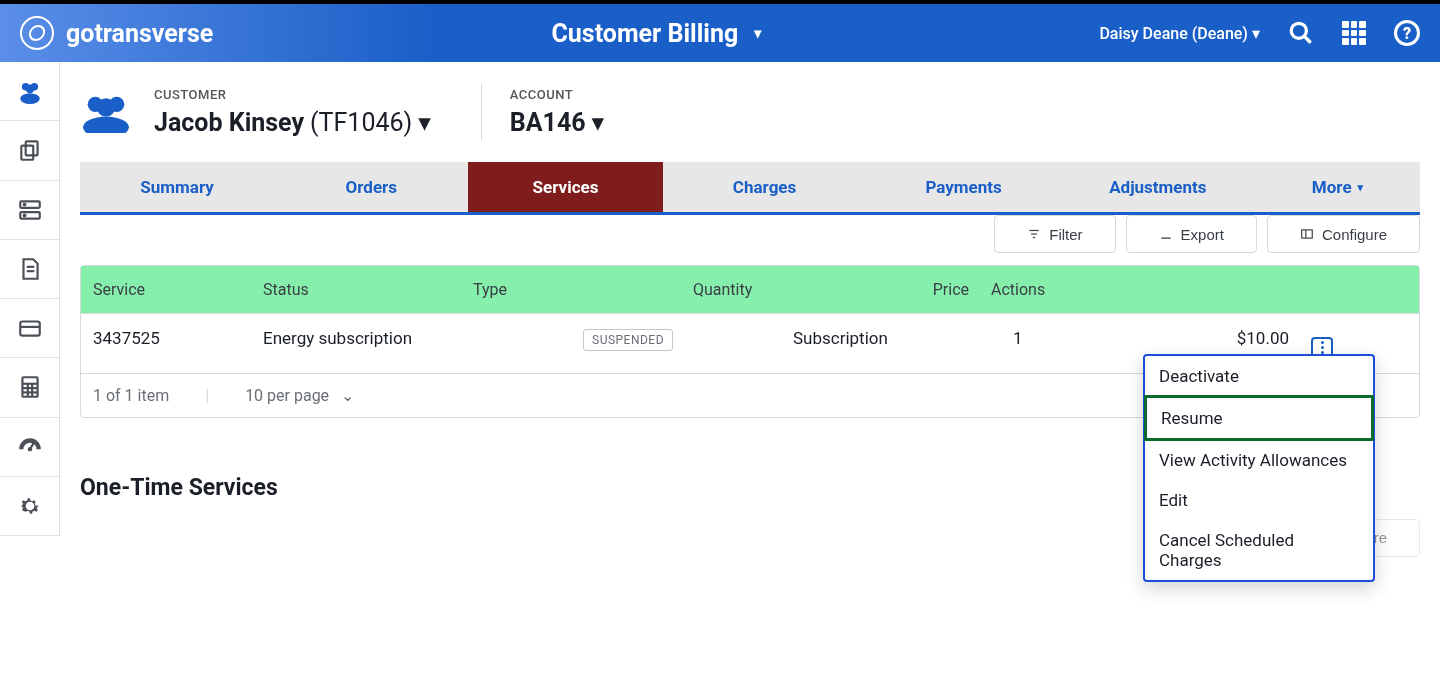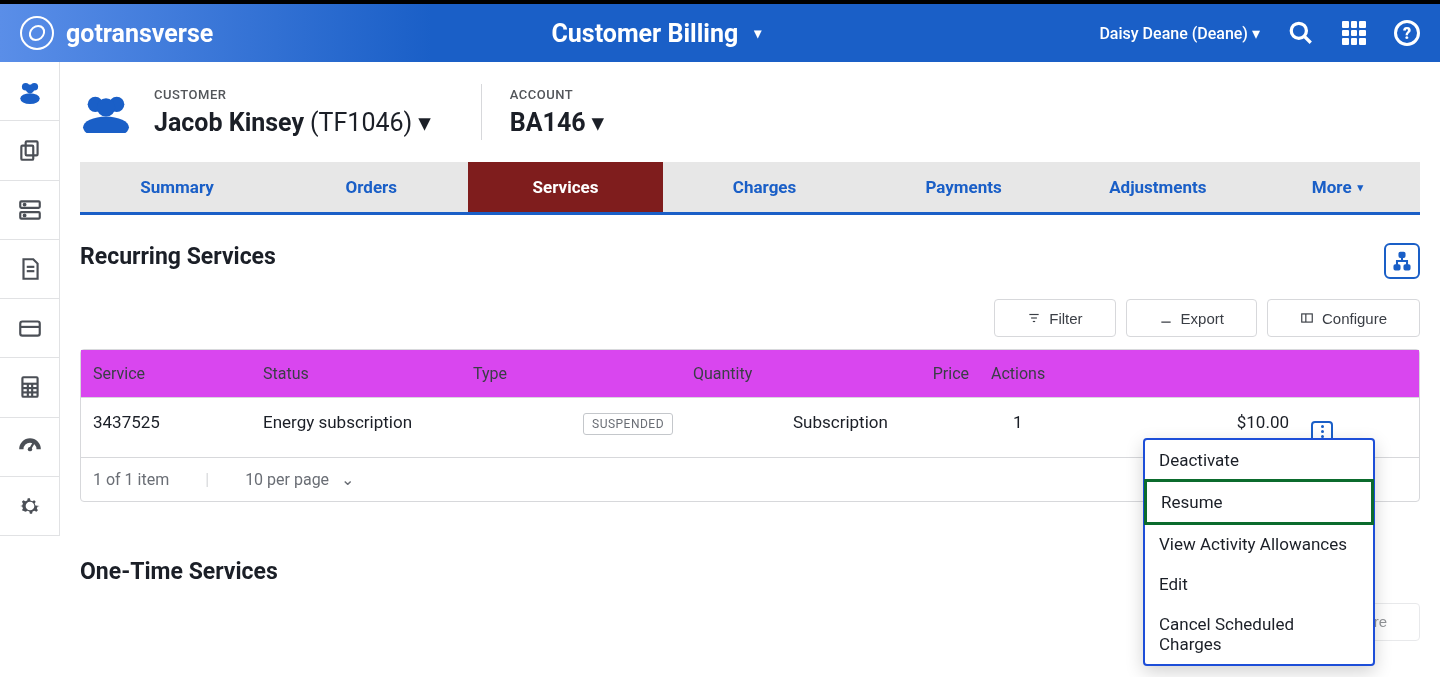--- a/index.html
+++ b/index.html
@@ -211,17 +211,6 @@
     </div>
 
     <div class="section">
-      <div class="sec-hdr">
-        <div class="sec-title">Recurring Services</div>
-        <div class="org-btn">
-          <svg width="20" height="20" viewBox="0 0 24 24" fill="none" stroke="currentColor" stroke-width="2.5">
-              <rect x="9" y="2" width="6" height="5" rx="1" fill="currentColor"></rect>
-              <rect x="3" y="17" width="6" height="5" rx="1" fill="currentColor"></rect>
-              <rect x="15" y="17" width="6" height="5" rx="1" fill="currentColor"></rect>
-              <path d="M12 7v5M6 17v-5h12v5"></path>
-            </svg>
-        </div>
-      </div>
 
       <div class="toolbar">
         <button class="tool-btn">

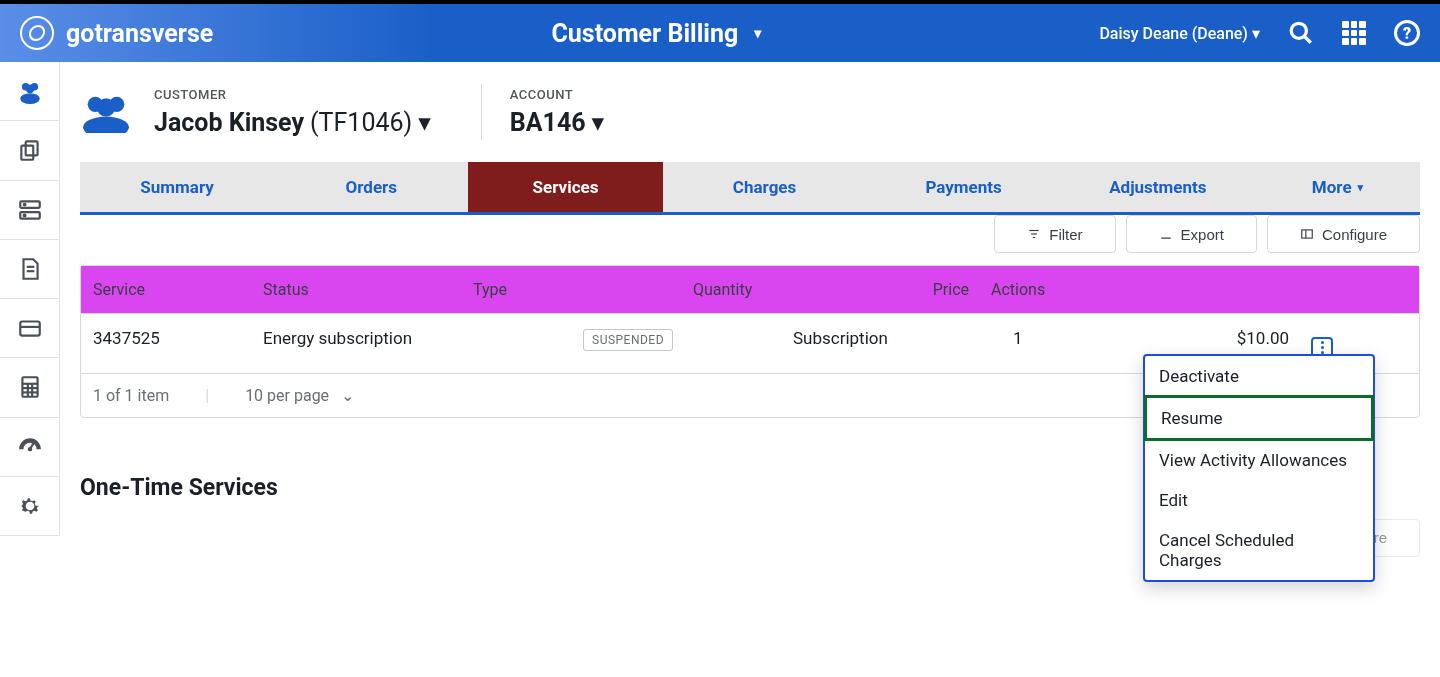--- a/index.html
+++ b/index.html
@@ -45,7 +45,7 @@
 .toolbar{display:flex;justify-content:flex-end;gap:10px;margin-bottom:12px}
 .tool-btn{border:1px solid #d7d8db;background:#fff;color:#3a3e45;font-size:15px;height:38px;padding:0 32px;border-radius:4px;display:flex;align-items:center;gap:8px;cursor:pointer}
 .table{border:1px solid #d7d8db;border-radius:4px}
-.thead{display:flex;background:#d946ef;border-bottom:1px solid #d7d8db;color:#3a3e45;font-size:16px}
+.thead{display:flex;background:#86efac;border-bottom:1px solid #d7d8db;color:#3a3e45;font-size:16px}
 .th,.td{padding:14px 12px}
 .trow{display:flex;border-bottom:1px solid #d7d8db;font-size:17px;color:#1b1f27;position:relative}
 .col-svc{width:170px}

